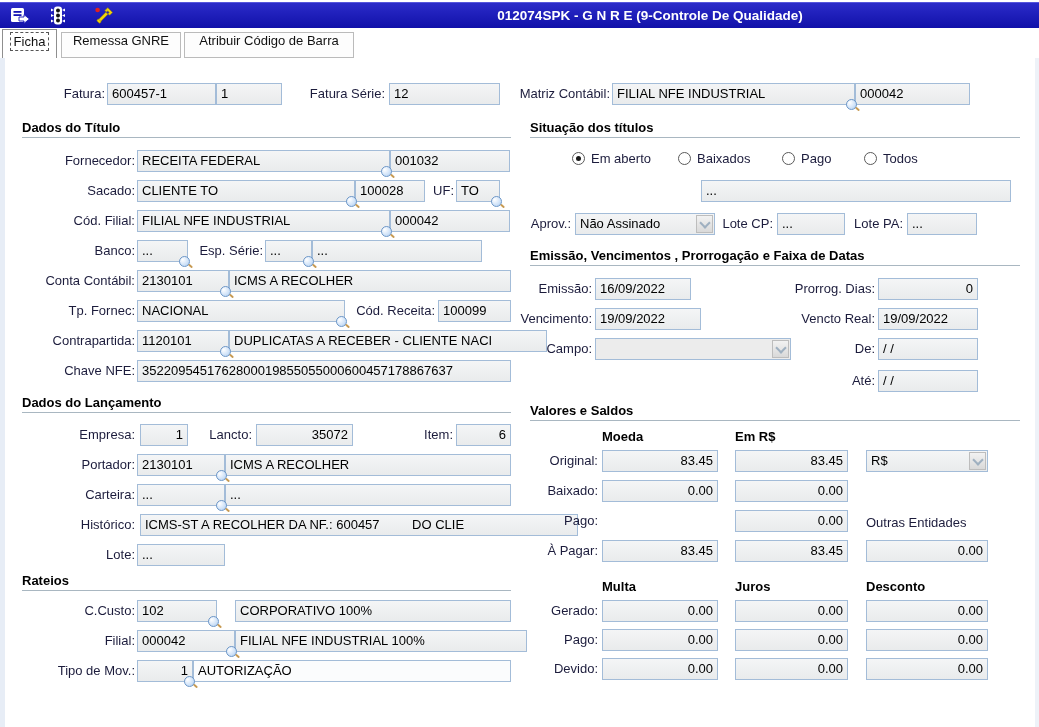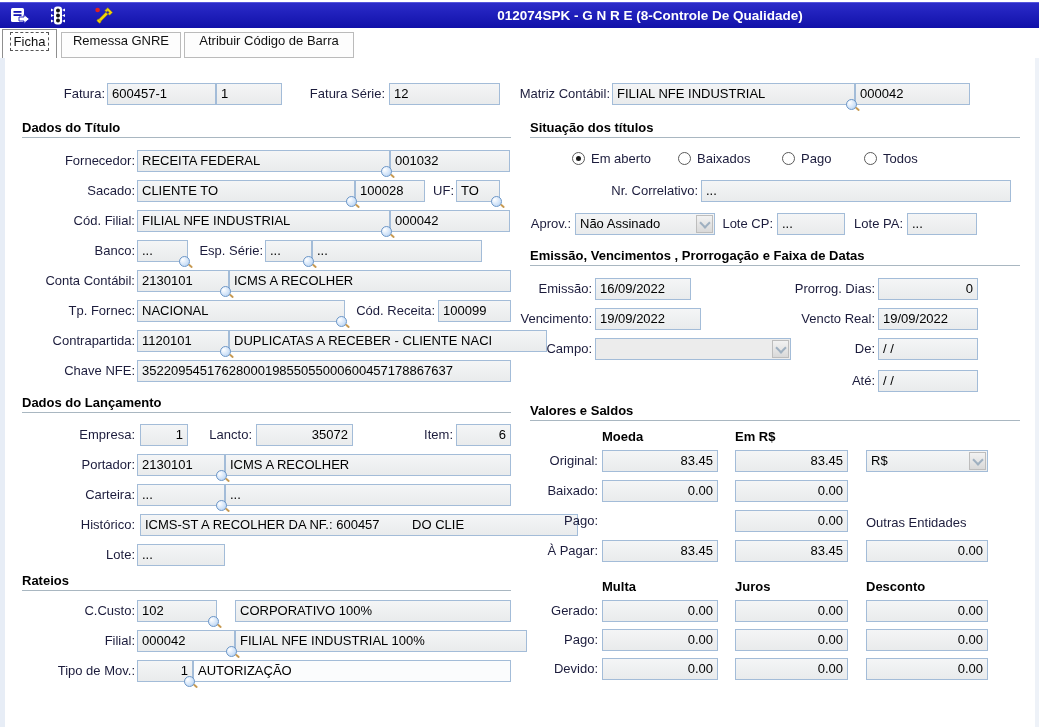--- a/index.html
+++ b/index.html
@@ -71,7 +71,7 @@
       </g>
       <circle cx="3.6" cy="4" r="2.3" fill="#e02020"></circle>
     </svg>
-    <div class="wtitle">012074SPK - G N R E (8-Controle De Qualidade)</div>
+    <div class="wtitle">012074SPK - G N R E (9-Controle De Qualidade)</div>
   </div>
 
   <div class="tab active" style="left:2px;top:29px;width:55px;height:29px">

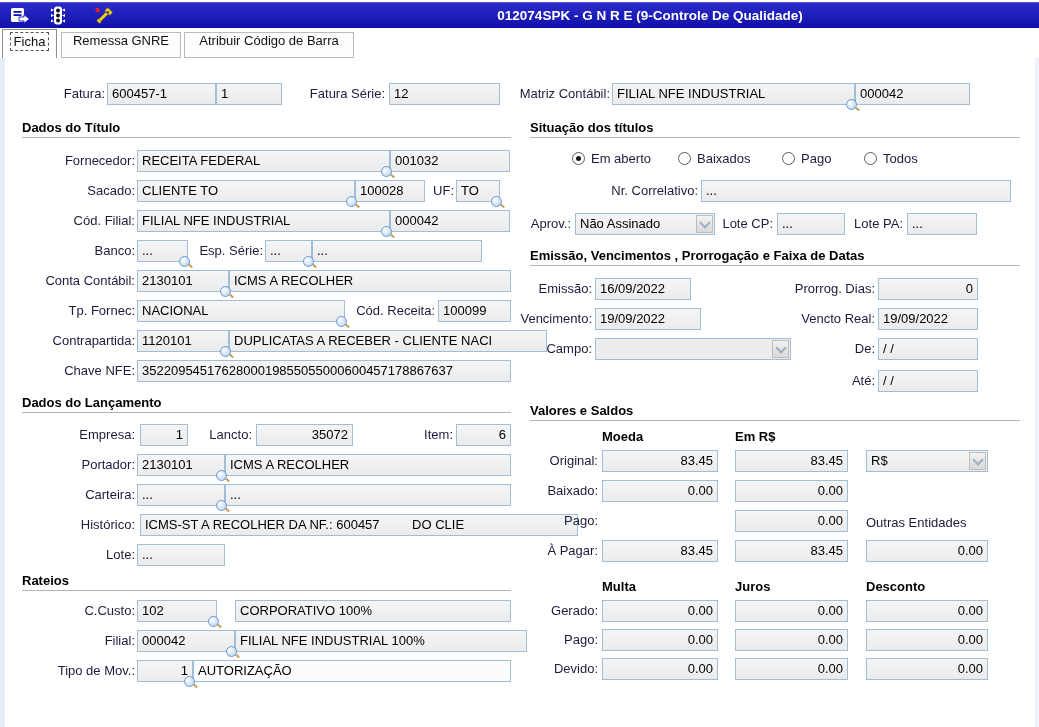--- a/index.html
+++ b/index.html
@@ -275,7 +275,6 @@
   <div class="radio" style="left:864px;top:152px"></div>
   <div class="lbl la" style="left:883px;top:148px;width:55px">Todos</div>
 
-  <div class="lbl" style="left:560px;top:180px;width:138px">Nr. Correlativo:</div>
   <div class="box" style="left:701px;top:180px;width:310px">
       <span class="bv">...</span>
     </div>

